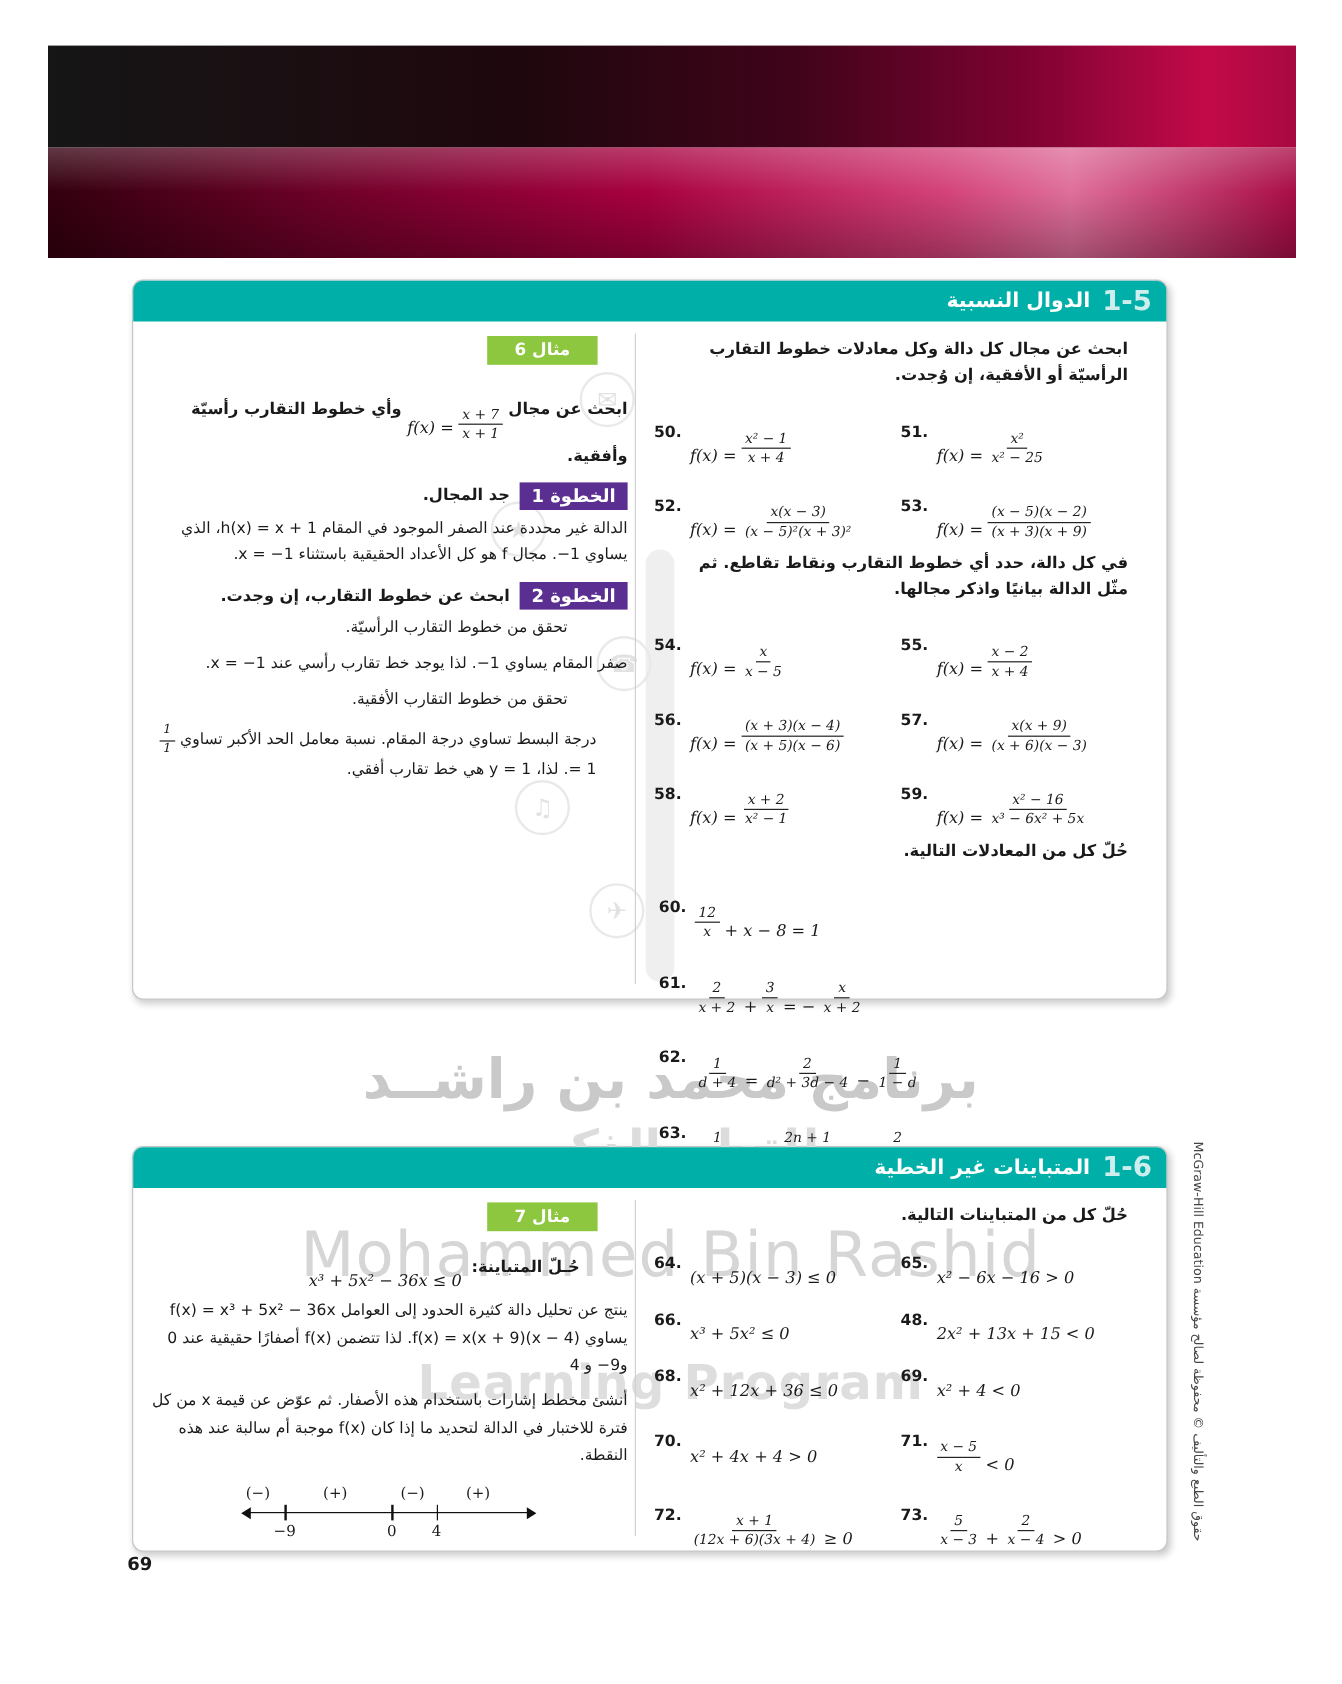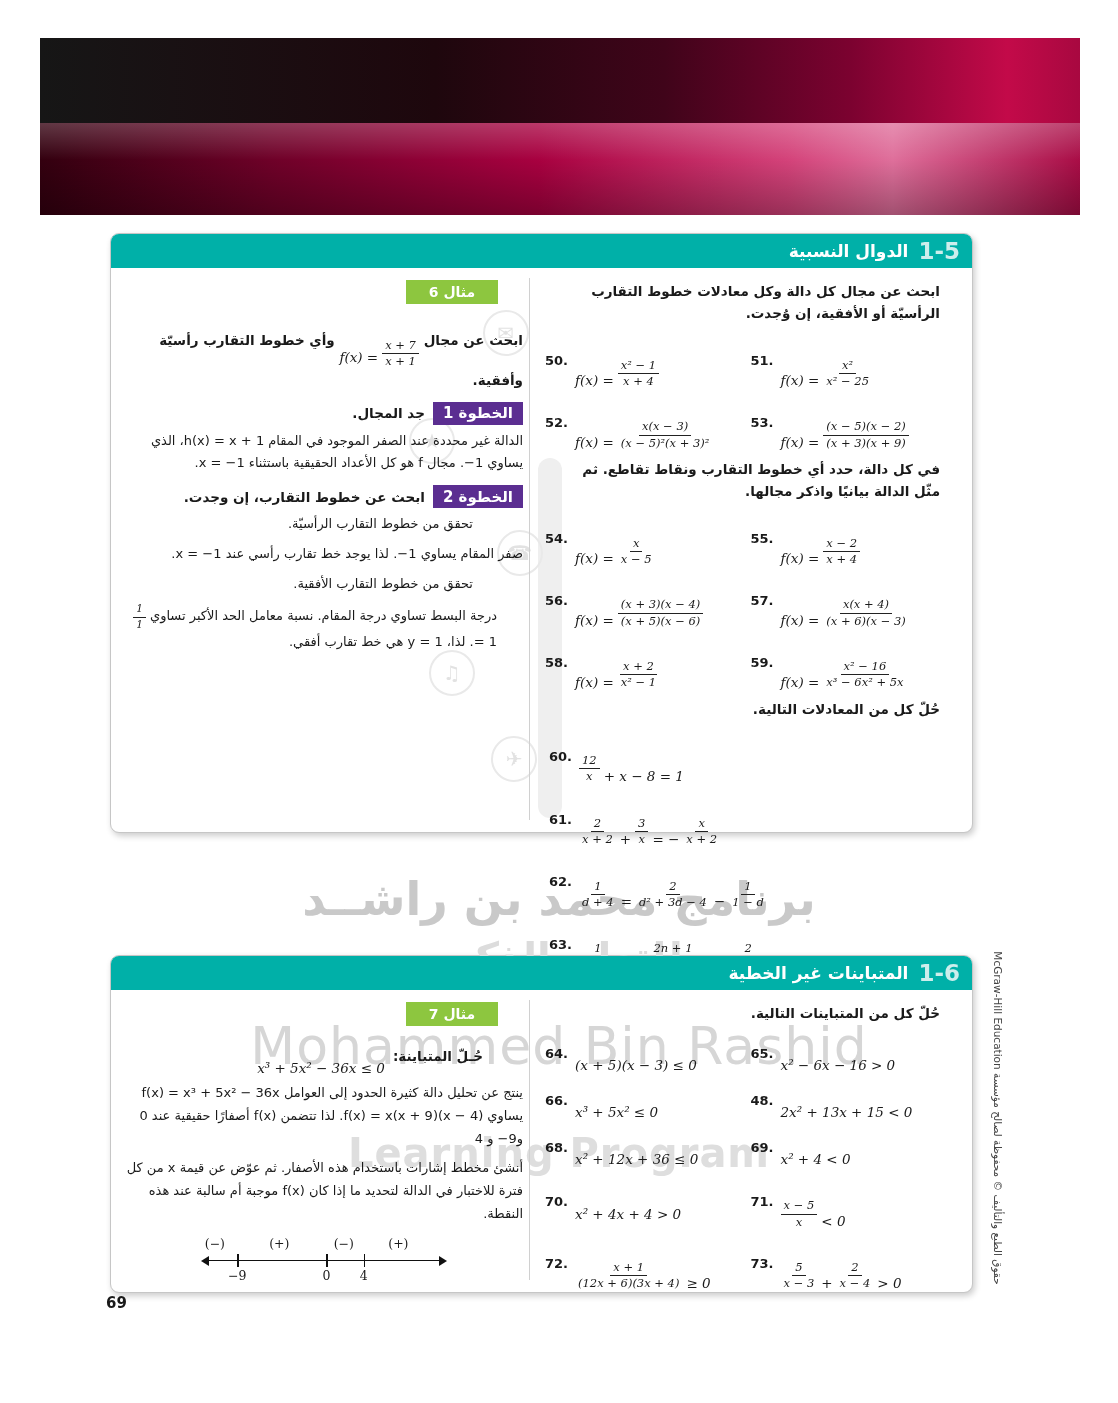--- a/index.html
+++ b/index.html
@@ -209,7 +209,7 @@
             <span class="math">
                 <span>f(x) =</span>
                 <span class="frac">
-                  <span class="fn">x(x + 4)</span>
+                  <span class="fn">x(x + 9)</span>
                   <span class="fd">(x + 6)(x − 3)</span>
                 </span>
               </span>

